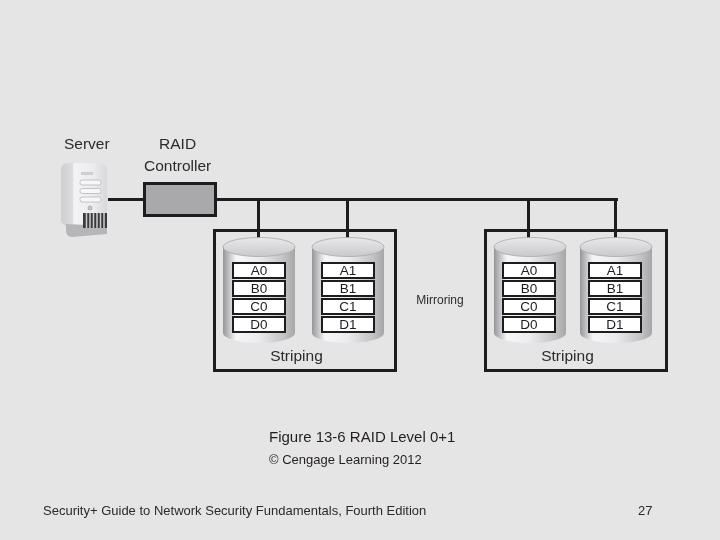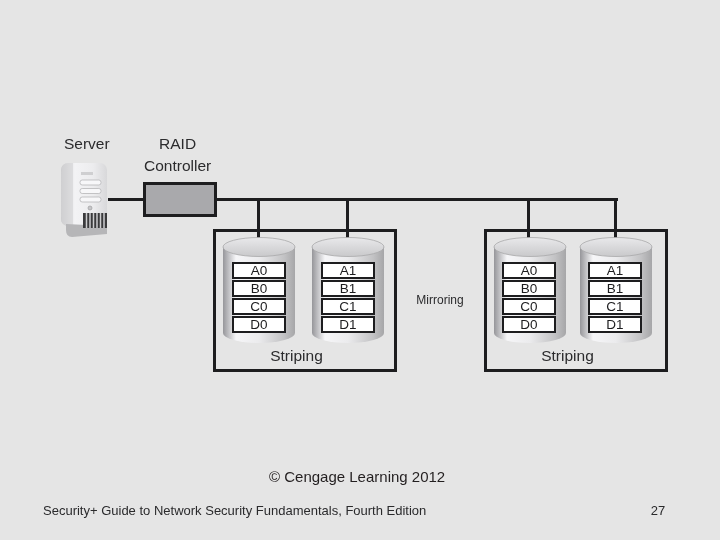--- a/index.html
+++ b/index.html
@@ -149,6 +149,7 @@
 
   <div class="mirroring-label">Mirroring</div>
 
+  <div class="fig-caption">Figure 13-6 RAID Level 0+1</div>
   <div class="copyright">© Cengage Learning 2012</div>
 
   <div class="footer-title">Security+ Guide to Network Security Fundamentals, Fourth Edition</div>

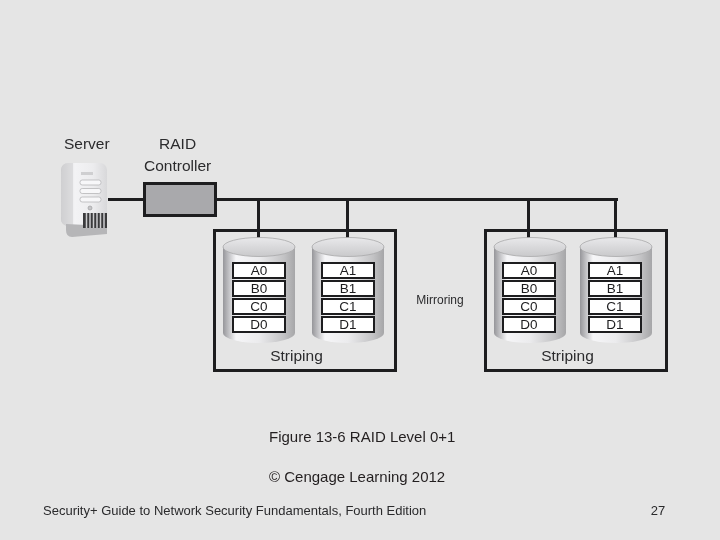--- a/index.html
+++ b/index.html
@@ -39,7 +39,7 @@
     font-size:12px;color:#2b2b2d;
   }
   .fig-caption{position:absolute;left:269px;top:428px;font-size:15px;color:#231f20;white-space:nowrap;}
-  .copyright{position:absolute;left:269px;top:468px;font-size:15px;color:#231f20;white-space:nowrap;}
+  .copyright{position:absolute;left:269px;top:452px;font-size:13px;color:#231f20;white-space:nowrap;}
   .footer-title{position:absolute;left:43px;top:503px;font-size:13px;color:#2a2a2c;white-space:nowrap;}
   .page-number{position:absolute;left:638px;top:503px;width:40px;text-align:center;font-size:13px;color:#2a2a2c;}
 </style>

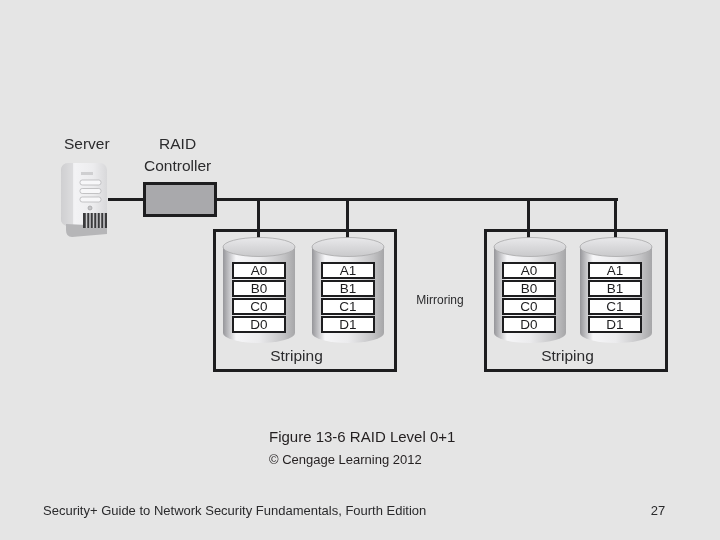--- a/index.html
+++ b/index.html
@@ -41,7 +41,7 @@
   .fig-caption{position:absolute;left:269px;top:428px;font-size:15px;color:#231f20;white-space:nowrap;}
   .copyright{position:absolute;left:269px;top:452px;font-size:13px;color:#231f20;white-space:nowrap;}
   .footer-title{position:absolute;left:43px;top:503px;font-size:13px;color:#2a2a2c;white-space:nowrap;}
-  .page-number{position:absolute;left:638px;top:503px;width:40px;text-align:center;font-size:13px;color:#2a2a2c;}
+  .page-number{position:absolute;left:638px;top:503px;width:40px;text-align:left;font-size:13px;color:#2a2a2c;}
 </style>
 </head>
 <body>

